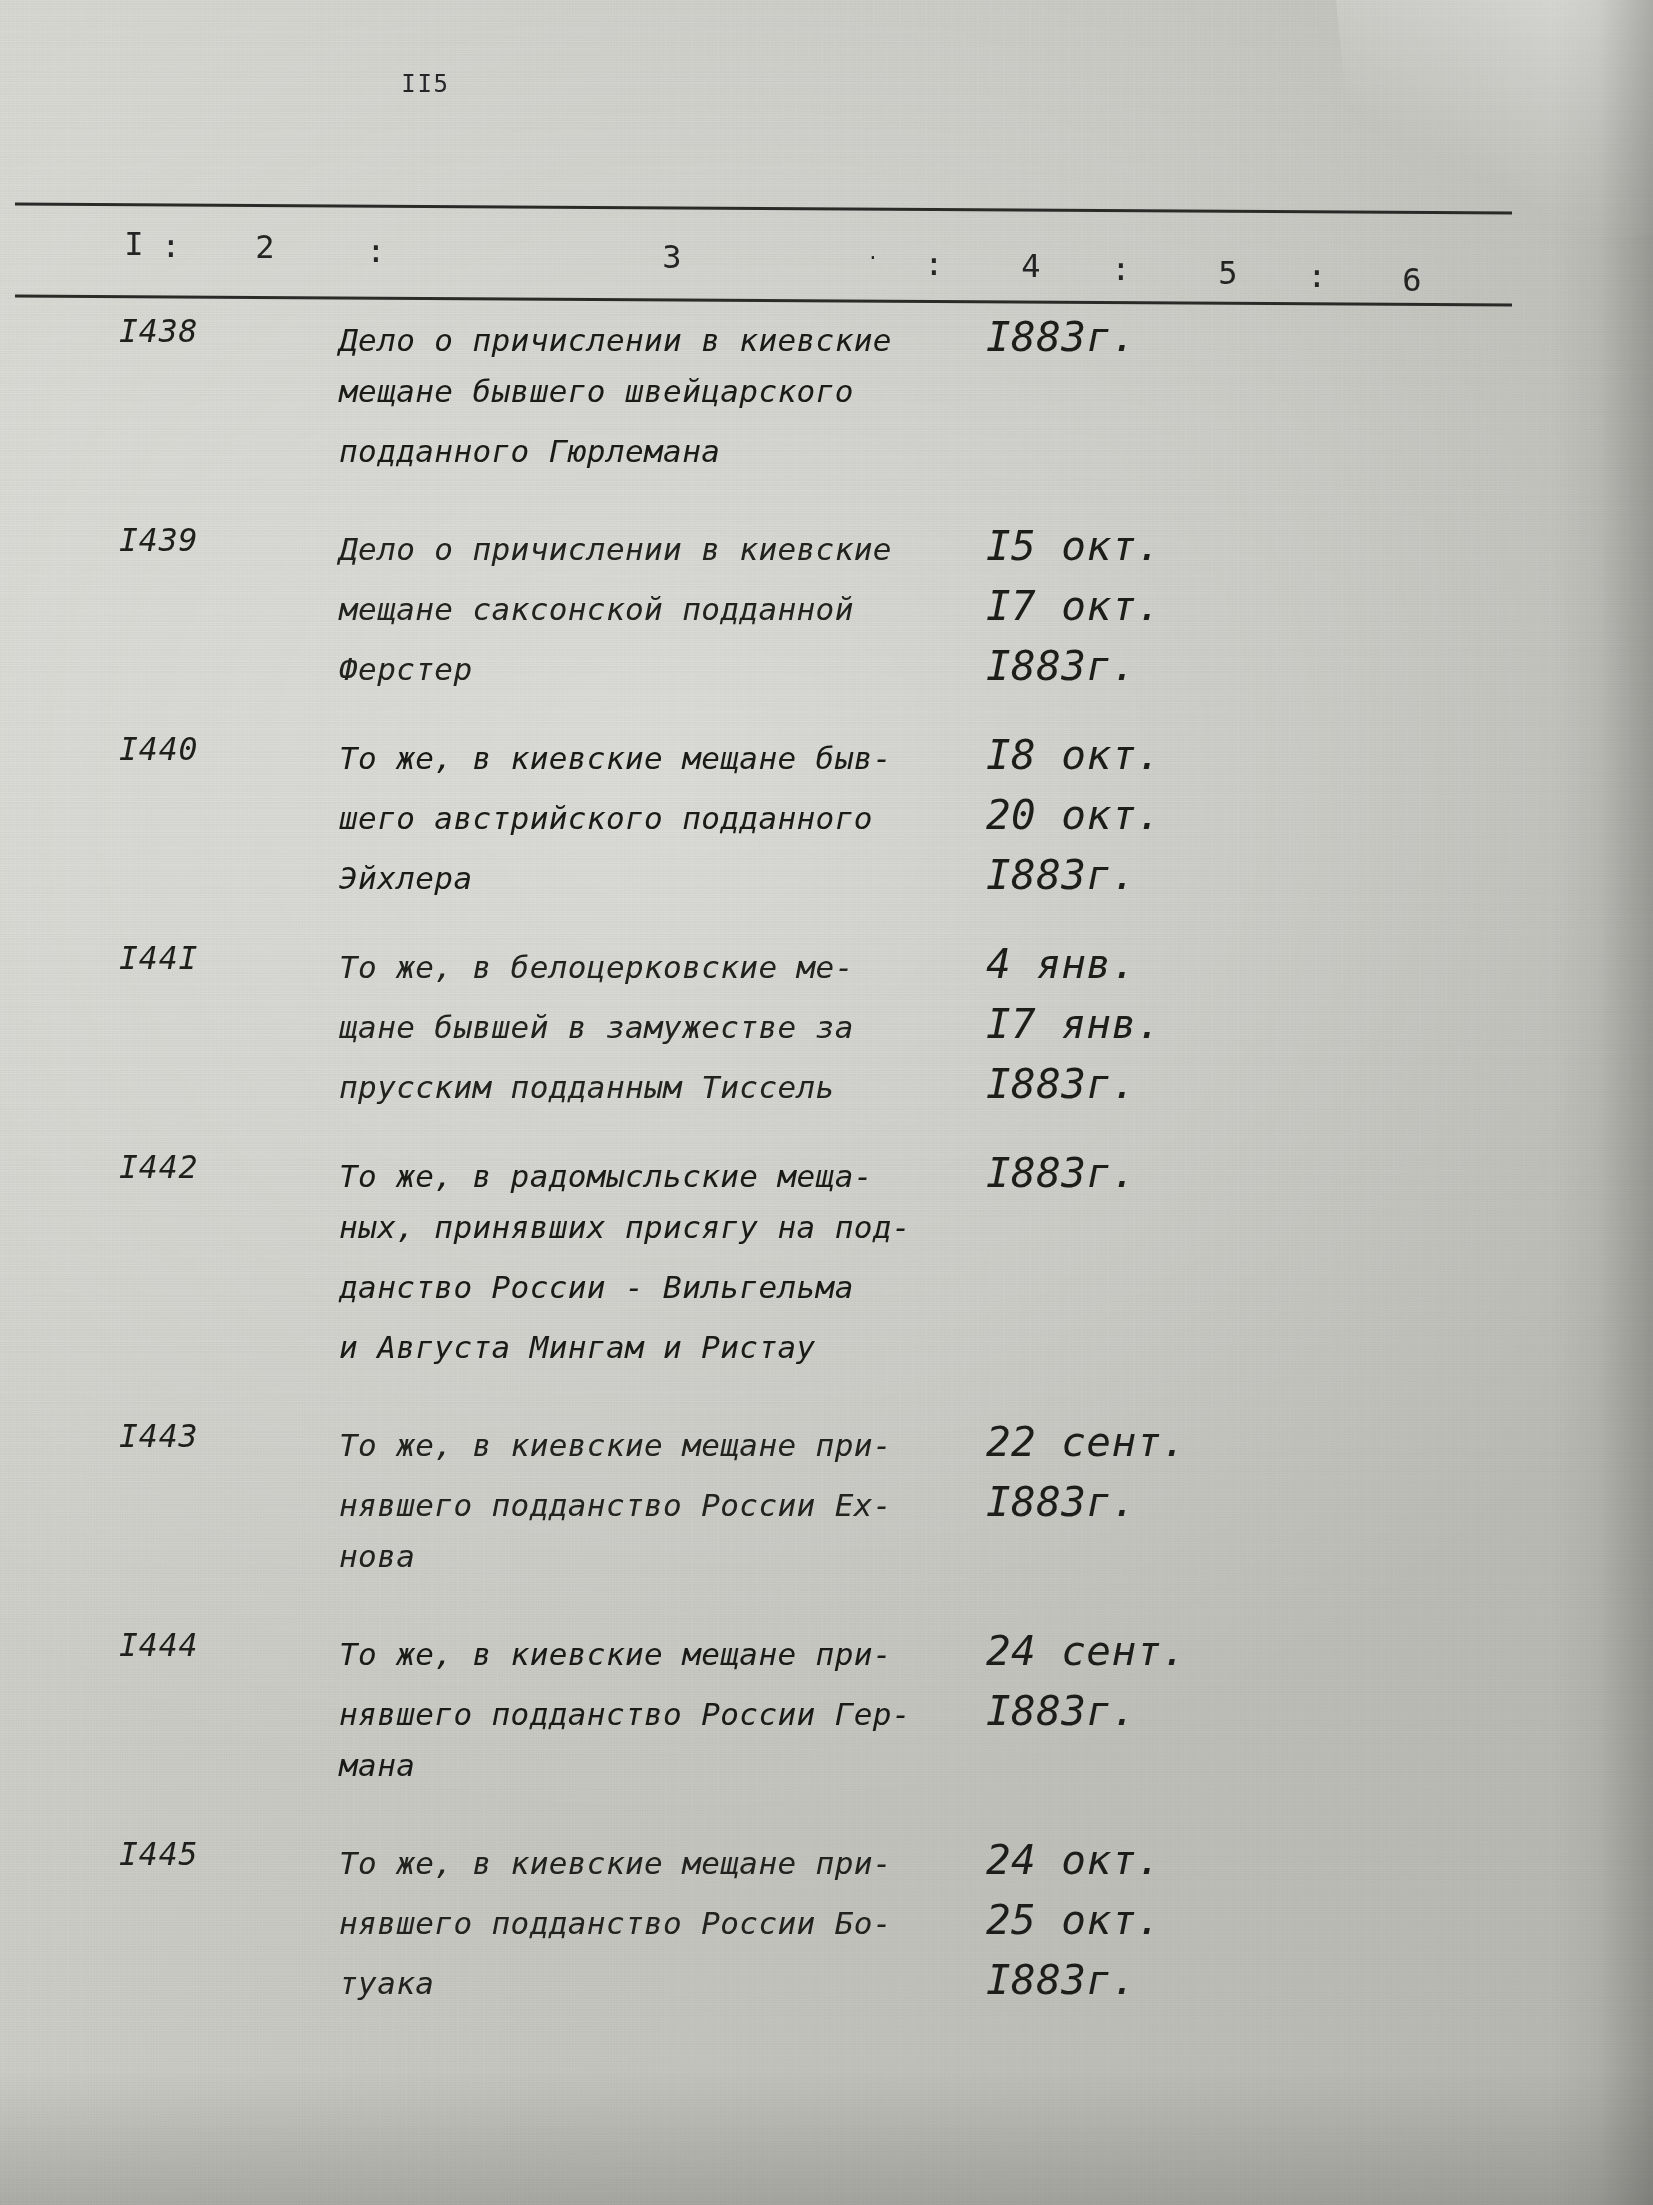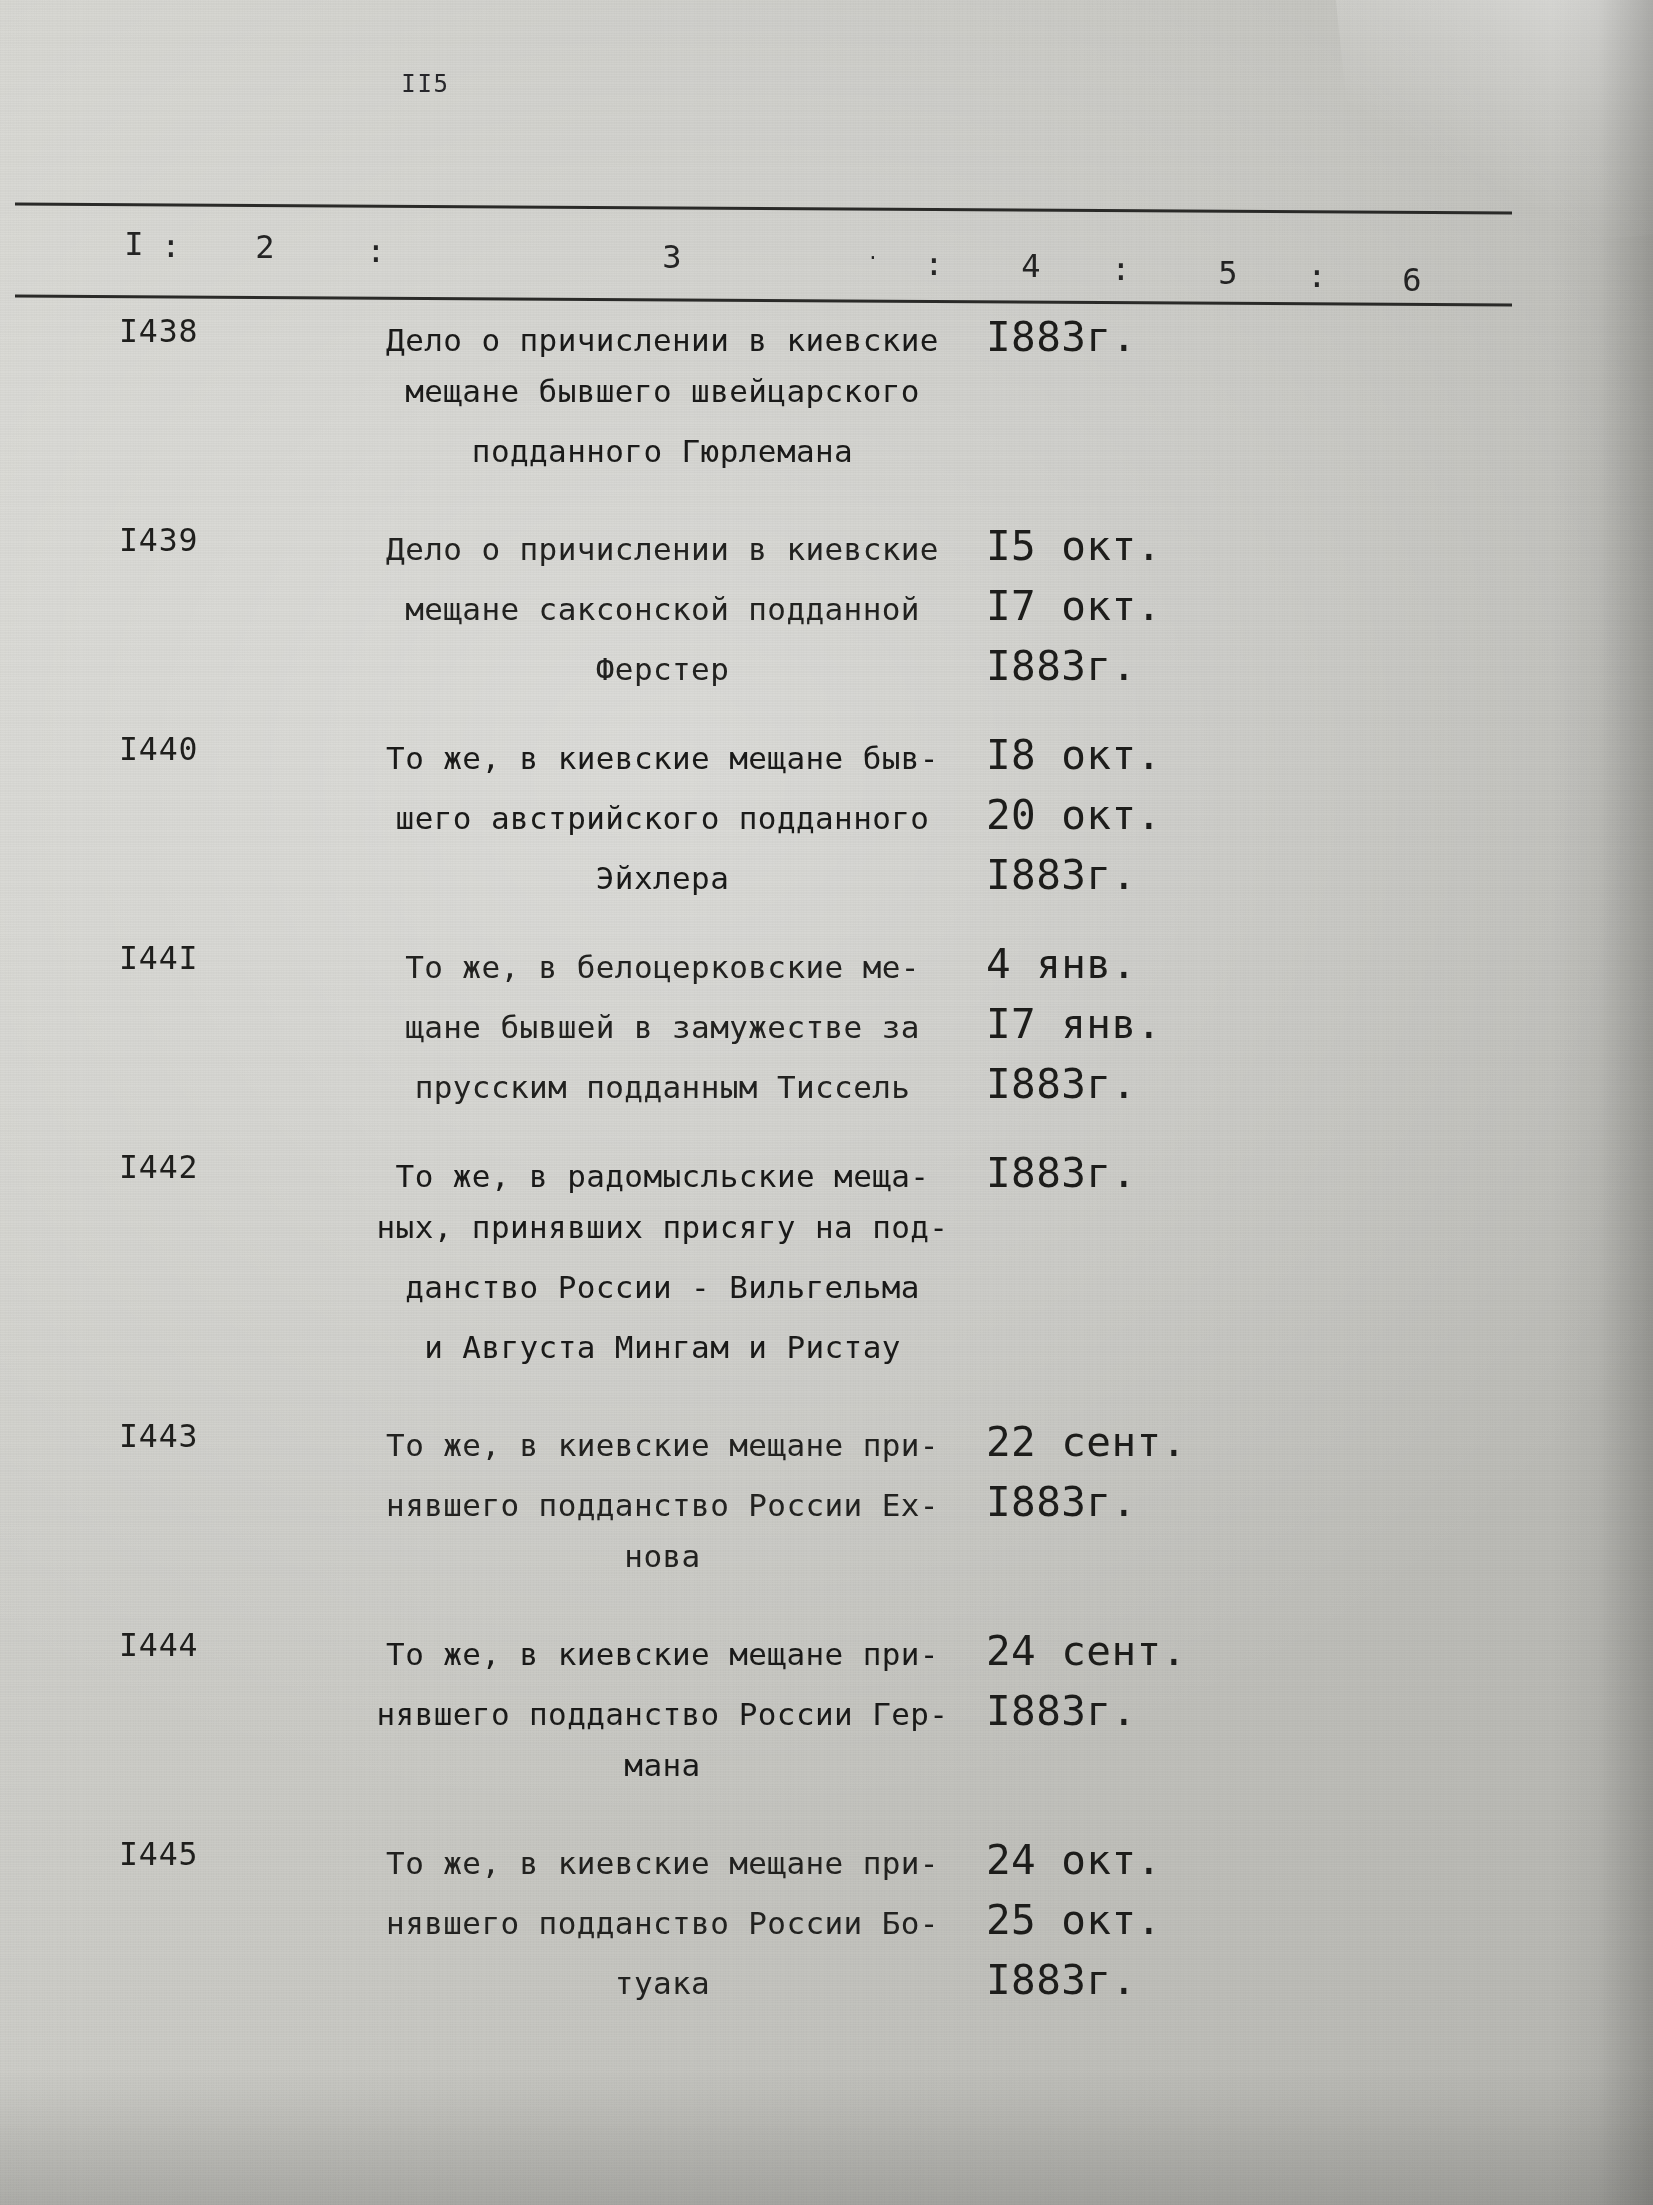--- a/index.html
+++ b/index.html
@@ -117,6 +117,7 @@
     top: 313px;
     left: 0;
     width: 1512px;
+    font-style: italic;
   }
   .entry {
     position: relative;

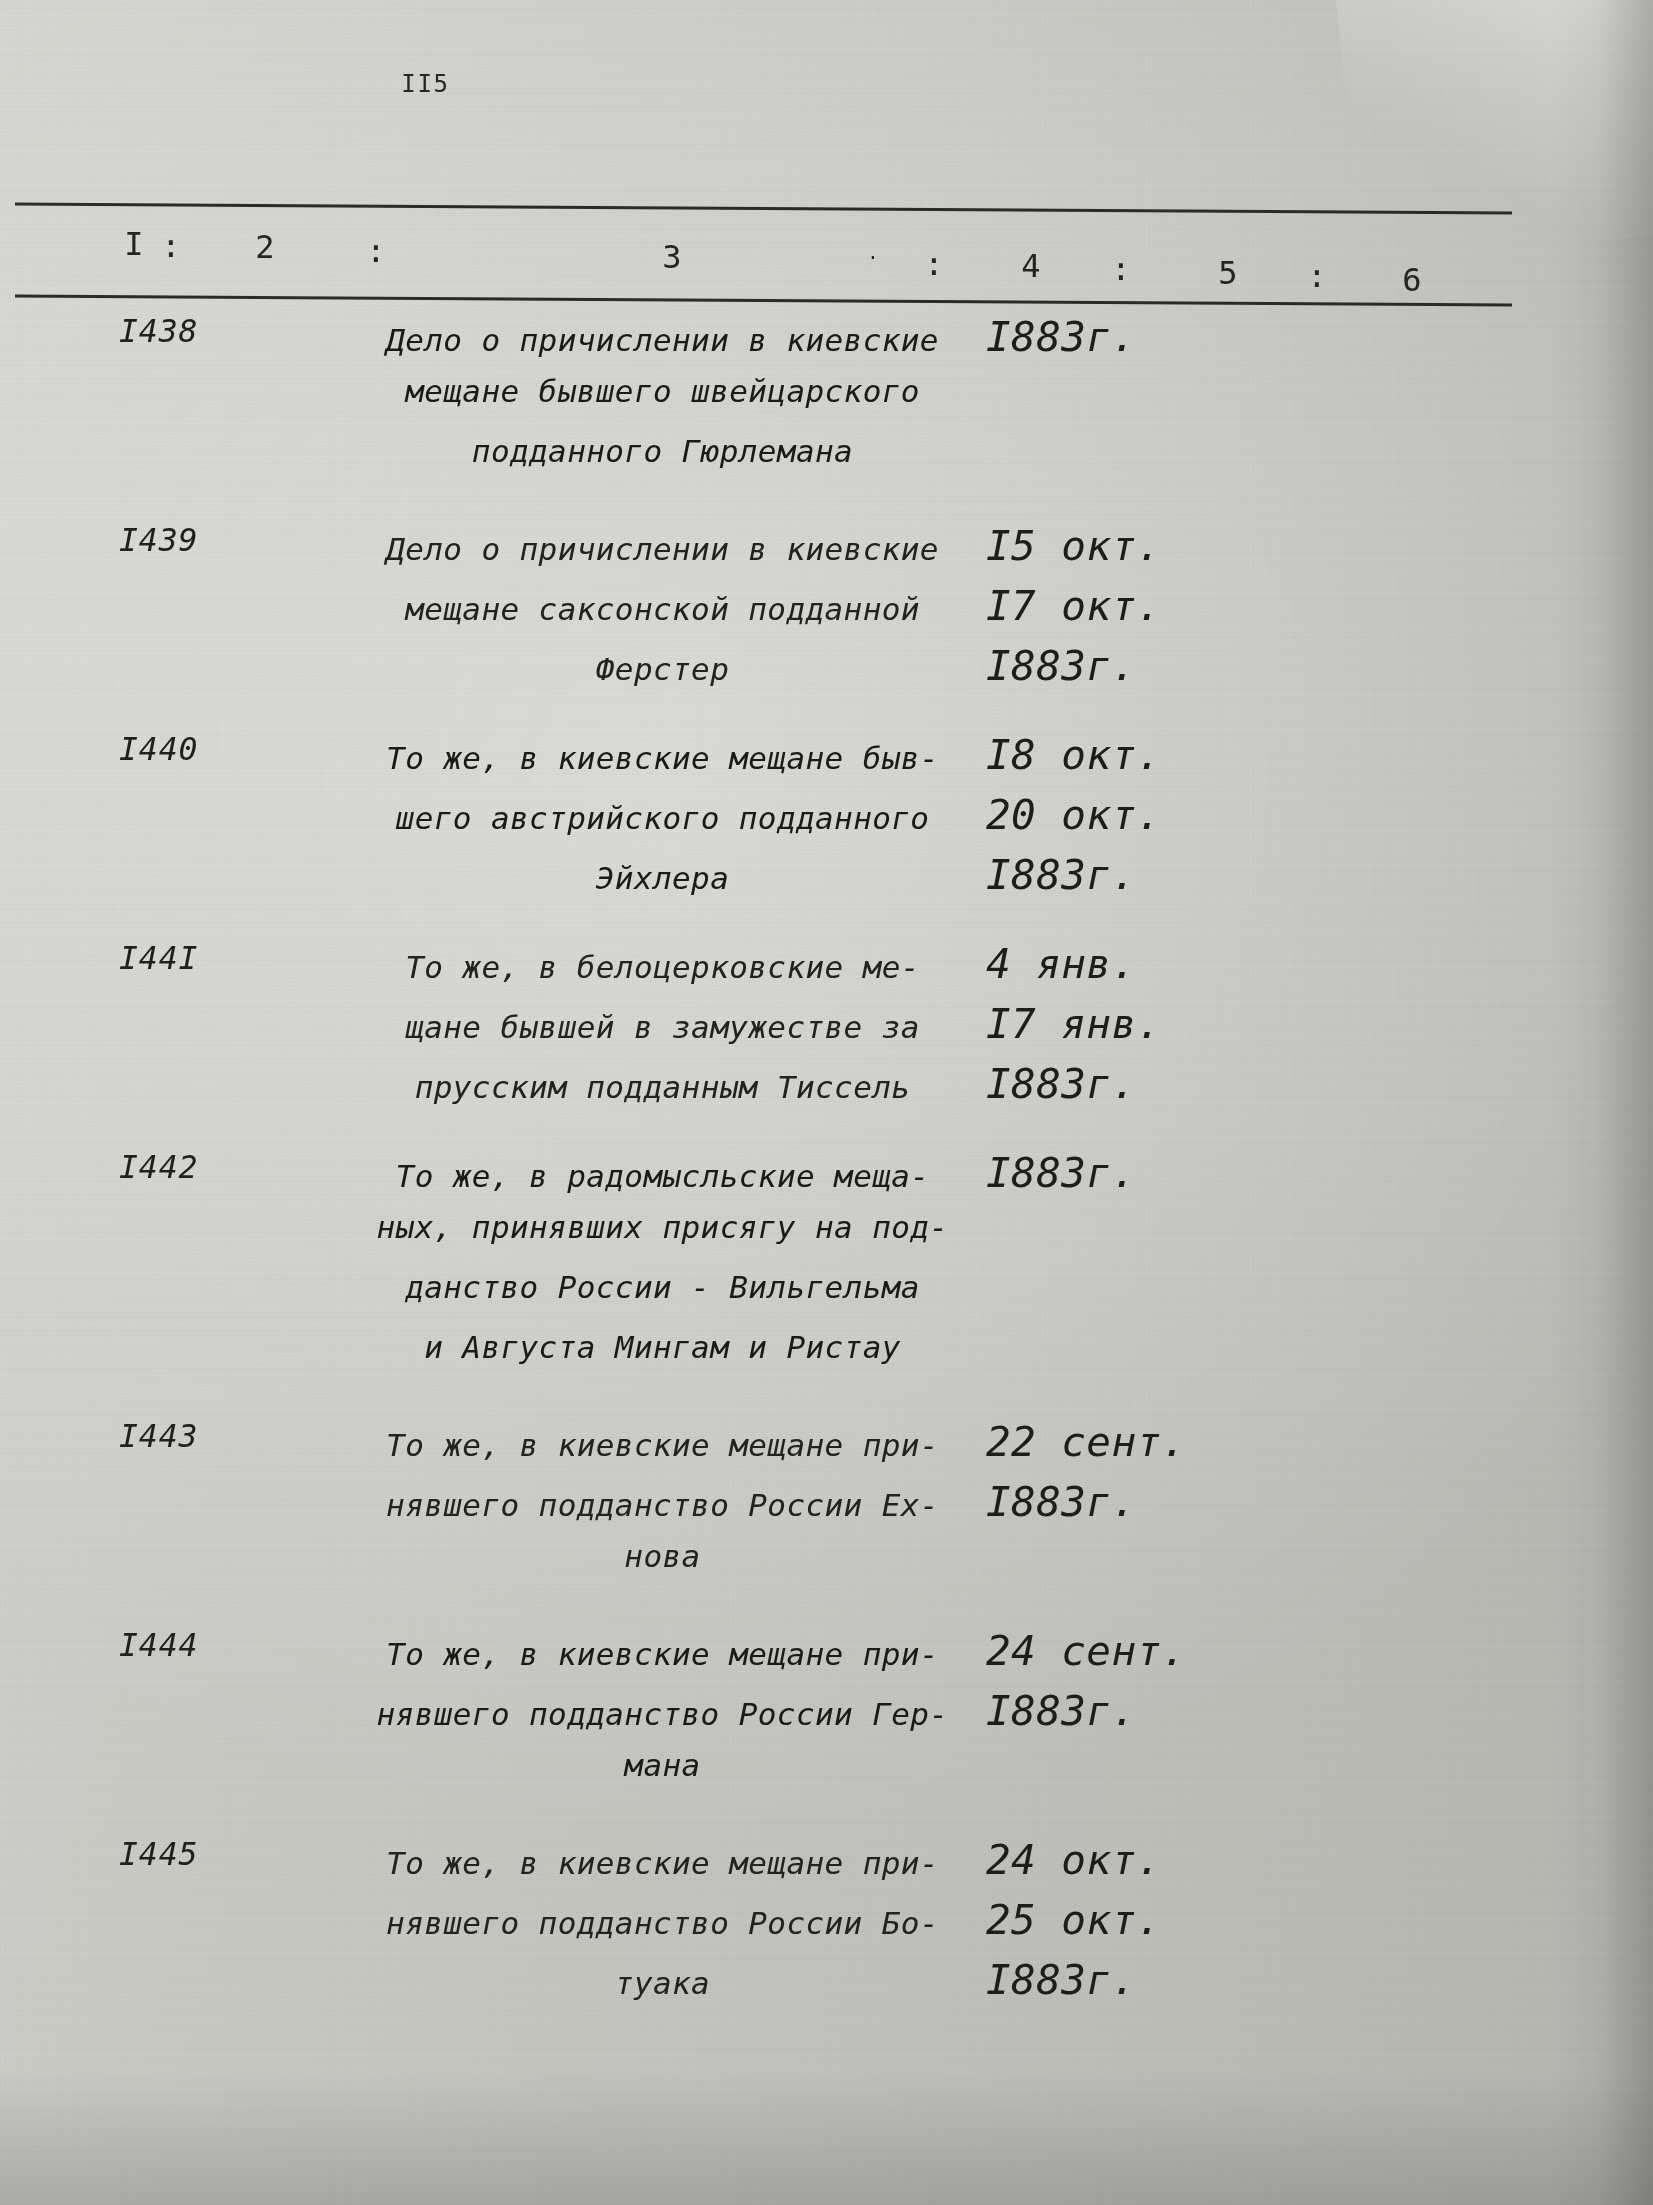--- a/index.html
+++ b/index.html
@@ -135,7 +135,6 @@
   .entry .lines {
     margin-left: 339px;
     width: 1208px;
-    text-align: center;
   }
   .line {
     display: flex;

